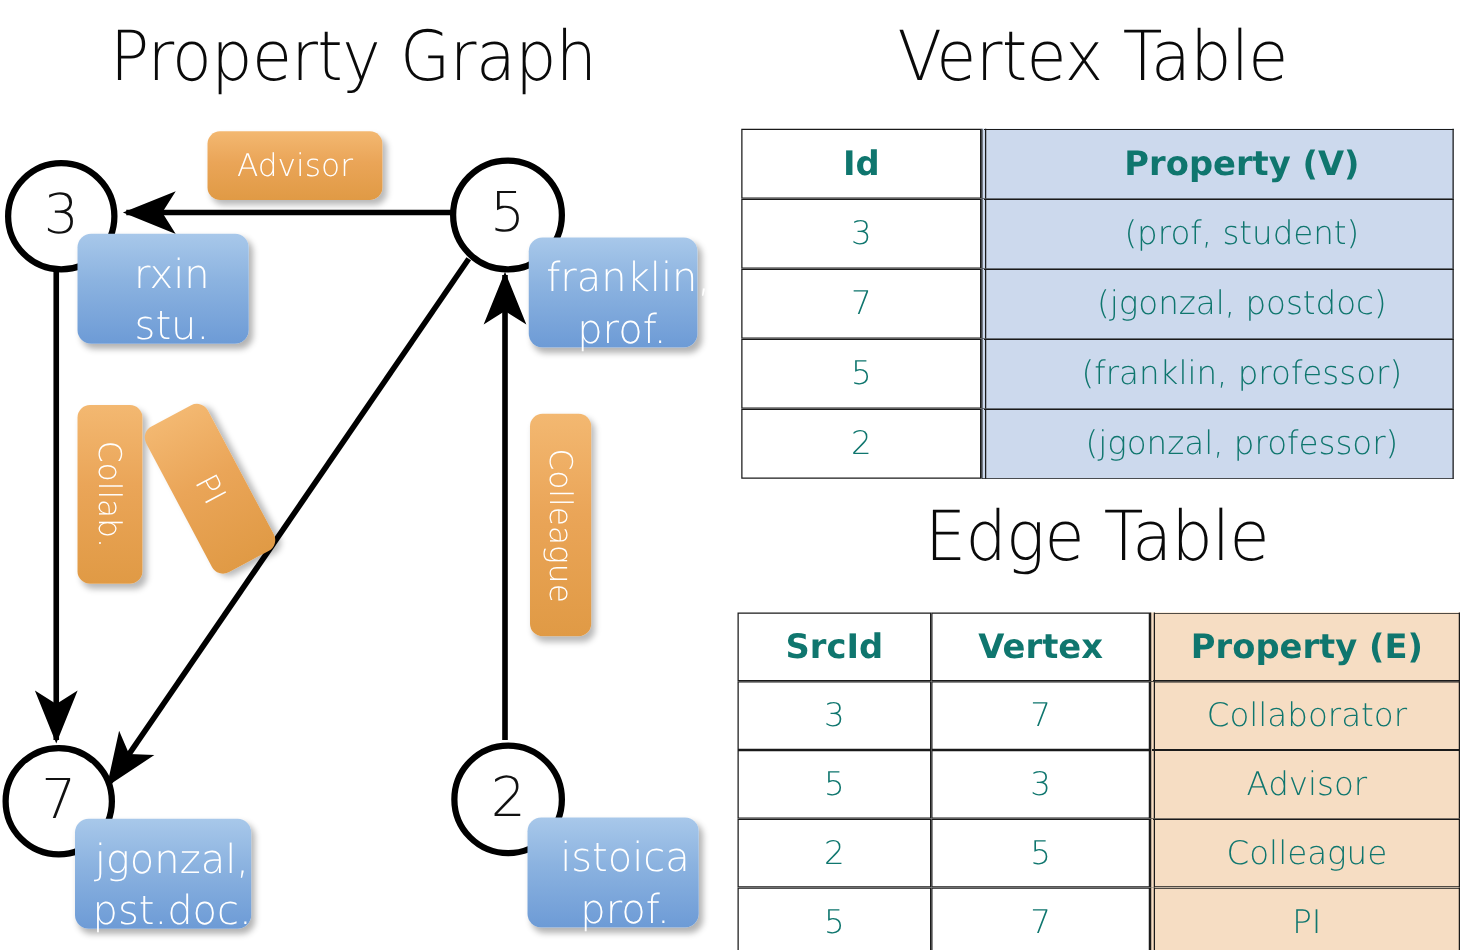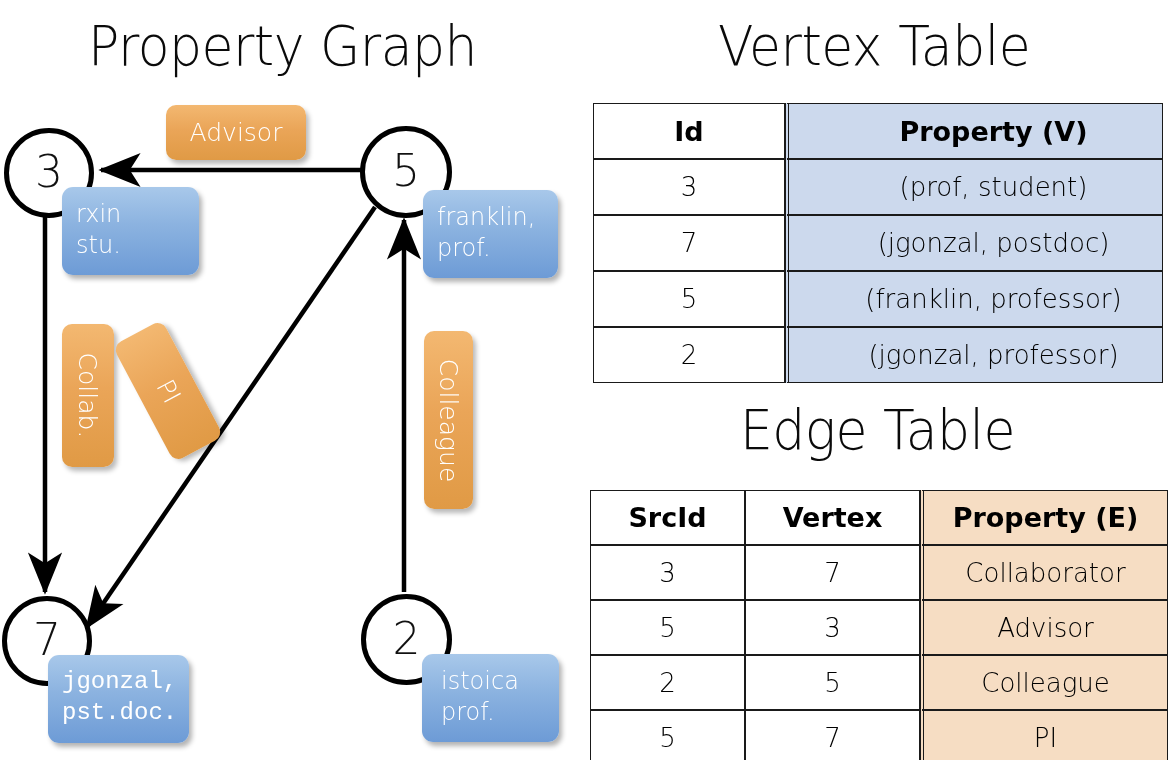--- a/index.html
+++ b/index.html
@@ -137,7 +137,7 @@
     text-align: center;
     vertical-align: middle;
     font-weight: 300;
-    color: #000000;
+    color: #0f766e;
     padding: 0;
   }
   .gtable th {

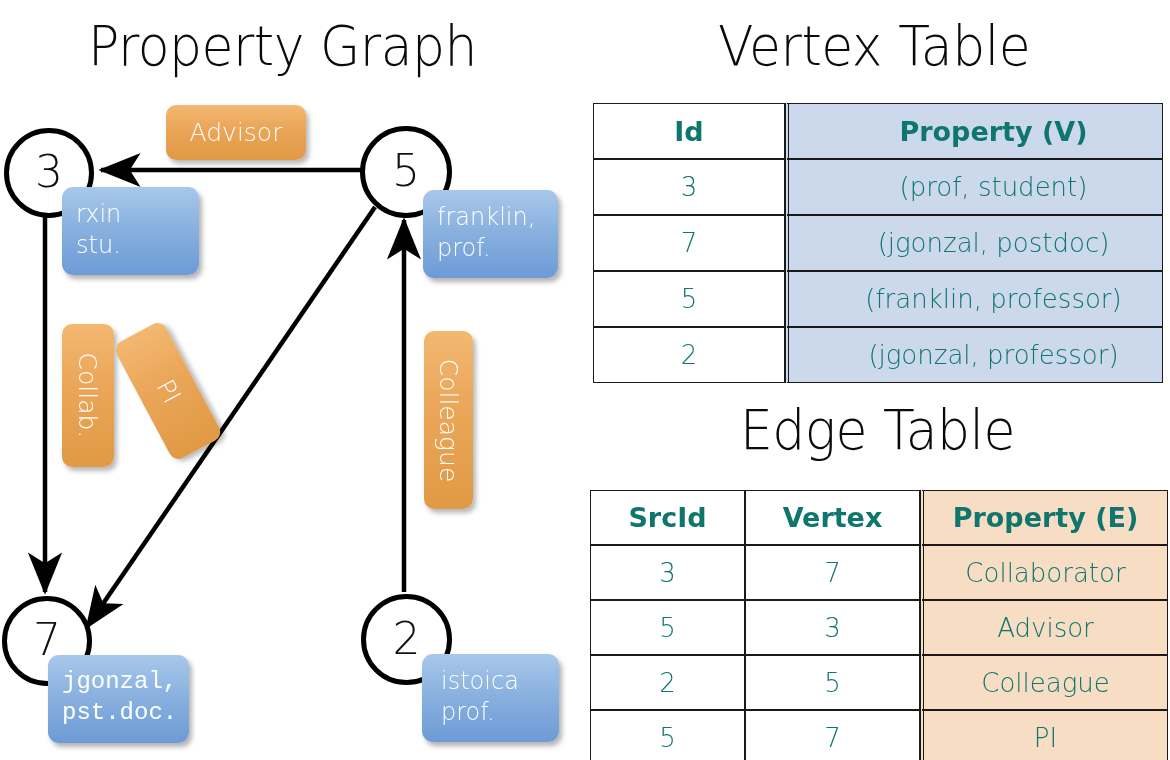--- a/index.html
+++ b/index.html
@@ -75,12 +75,13 @@
     color: #ffffff;
     font-family: "DejaVu Sans", sans-serif;
     font-weight: 300;
-    font-size: 24px;
+    font-size: 32px;
     line-height: 1.28;
     padding: 12px 0 0 14px;
     box-sizing: border-box;
     z-index: 8;
     white-space: pre-line;
+    text-align: center;
   }
   #vprop-rxin     { left: 62px;  top: 187px; width: 137px; height: 88px; }
   #vprop-franklin { left: 423px; top: 190px; width: 135px; height: 88px; }

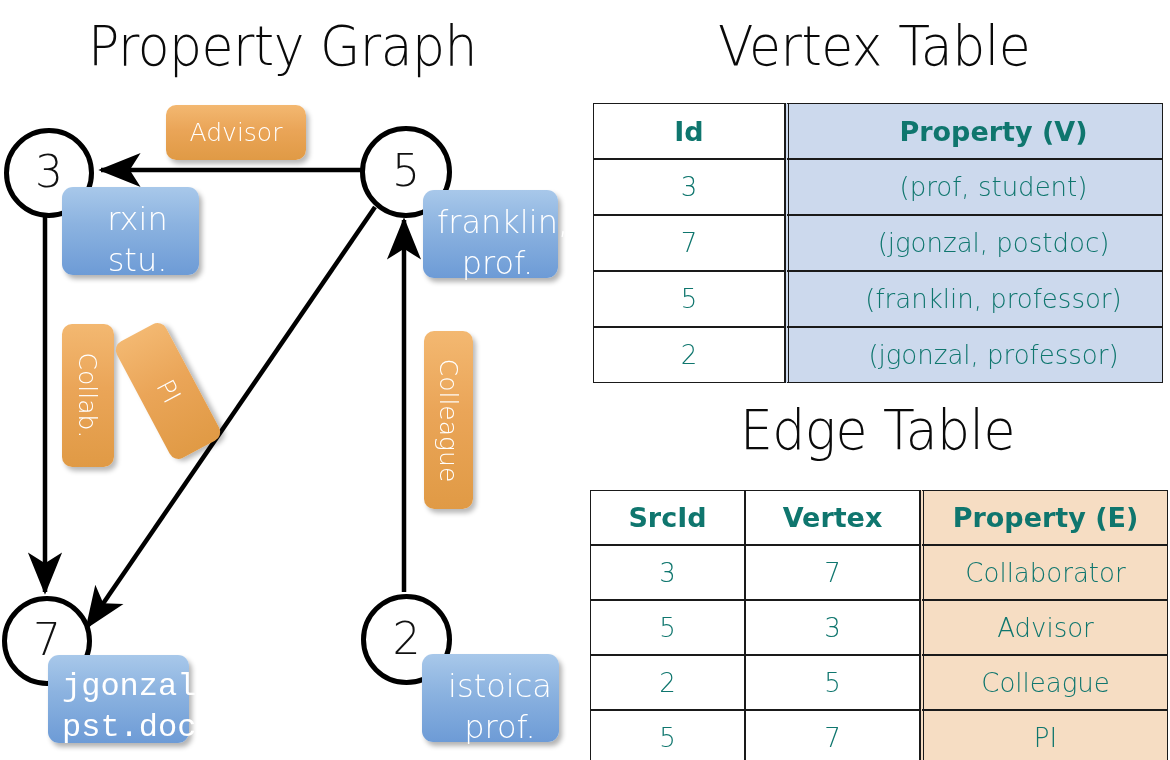--- a/index.html
+++ b/index.html
@@ -85,7 +85,7 @@
   }
   #vprop-rxin     { left: 62px;  top: 187px; width: 137px; height: 88px; }
   #vprop-franklin { left: 423px; top: 190px; width: 135px; height: 88px; }
-  #vprop-jgonzal  { left: 48px;  top: 655px; width: 141px; height: 88px; font-family: Liberation Mono, monospace; }
+  #vprop-jgonzal  { left: 60px;  top: 655px; width: 141px; height: 88px; }
   #vprop-istoica  { left: 422px; top: 654px; width: 137px; height: 88px; padding-left: 19px; }
 
   

